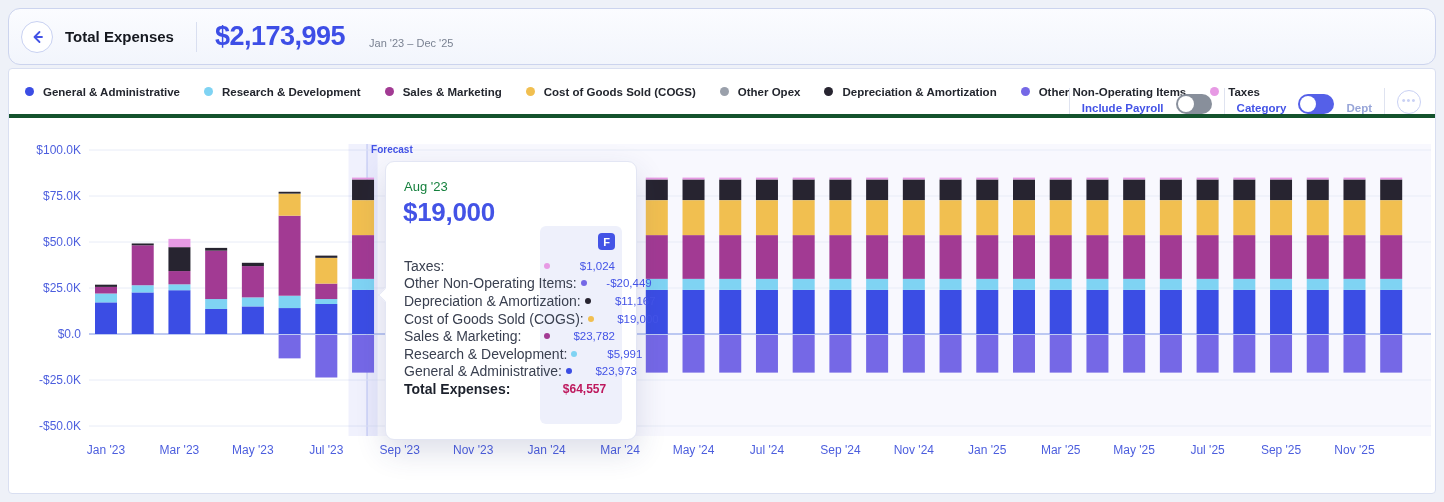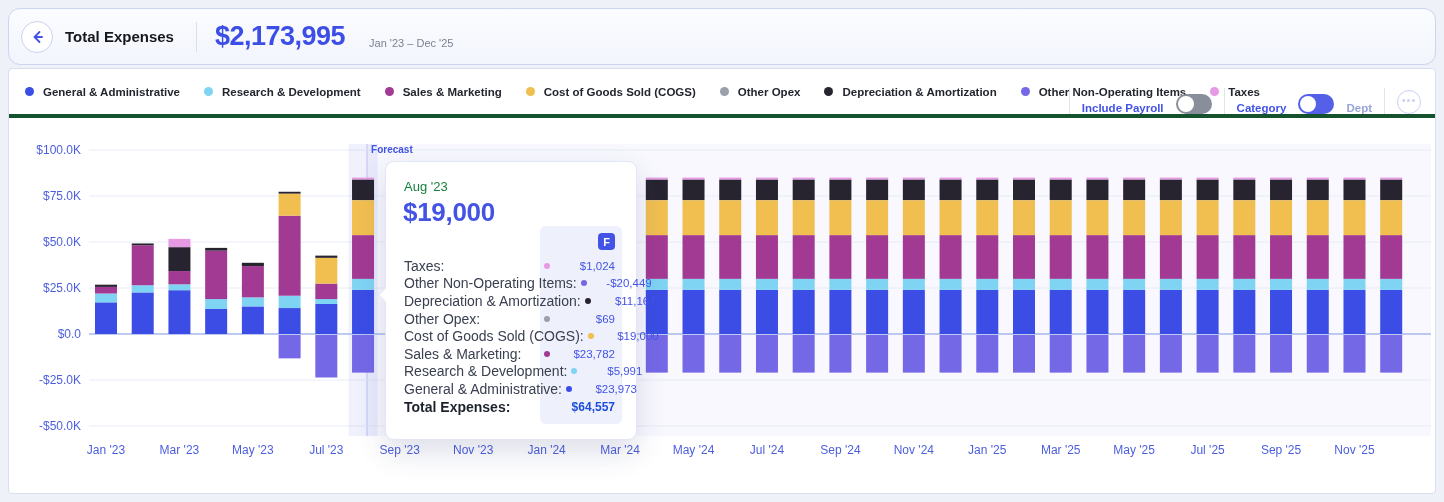--- a/index.html
+++ b/index.html
@@ -487,11 +487,6 @@
           <span class="tt-row-value">$11,167</span>
         </div>
         <div class="tt-row">
-          <span class="tt-row-label">Other Opex:</span>
-          <span class="tt-row-dot" style="background: rgb(154, 160, 171);"></span>
-          <span class="tt-row-value">$69</span>
-        </div>
-        <div class="tt-row">
           <span class="tt-row-label">Cost of Goods Sold (COGS):</span>
           <span class="tt-row-dot" style="background: rgb(241, 191, 80);"></span>
           <span class="tt-row-value">$19,000</span>

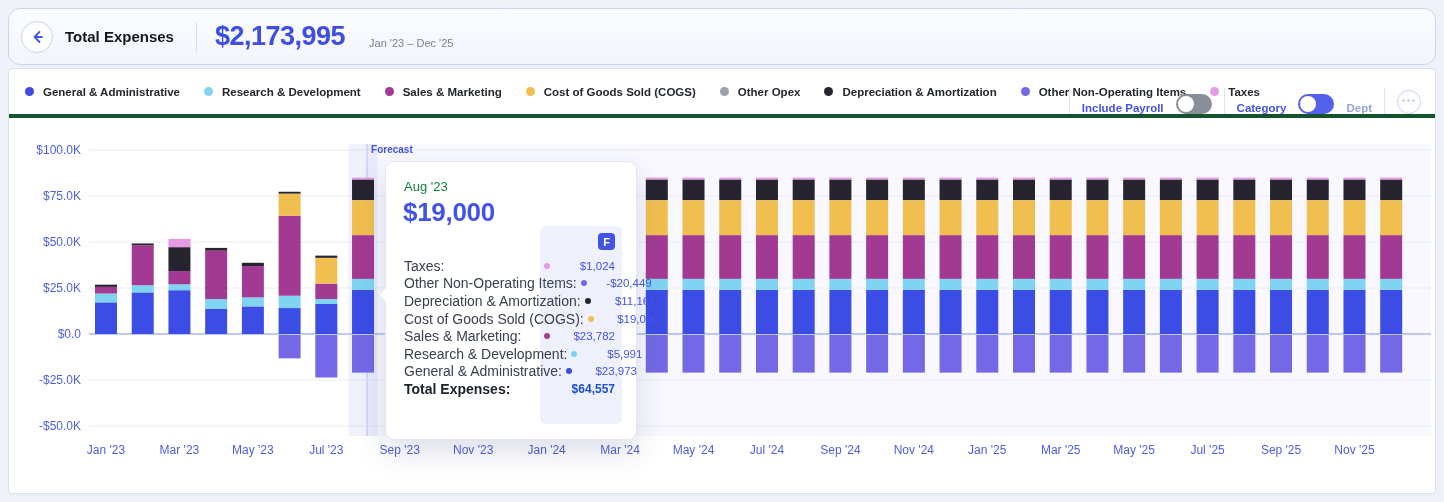--- a/index.html
+++ b/index.html
@@ -80,7 +80,7 @@
   .tt-row-dot { width:6px; height:6px; border-radius:50%; justify-self:center; }
   .tt-row-value { font-size:11.5px; color:#4353e6; text-align:right; white-space:nowrap; }
   .tt-row.total .tt-row-label { font-weight:700; color:#1c212c; }
-  .tt-row.total .tt-row-value { font-weight:700; color:#1d4ed8; font-size:12px; }
+  .tt-row.total .tt-row-value { font-weight:700; color:#be185d; font-size:12px;text-align:center; }
 </style>
 </head>
 <body>

